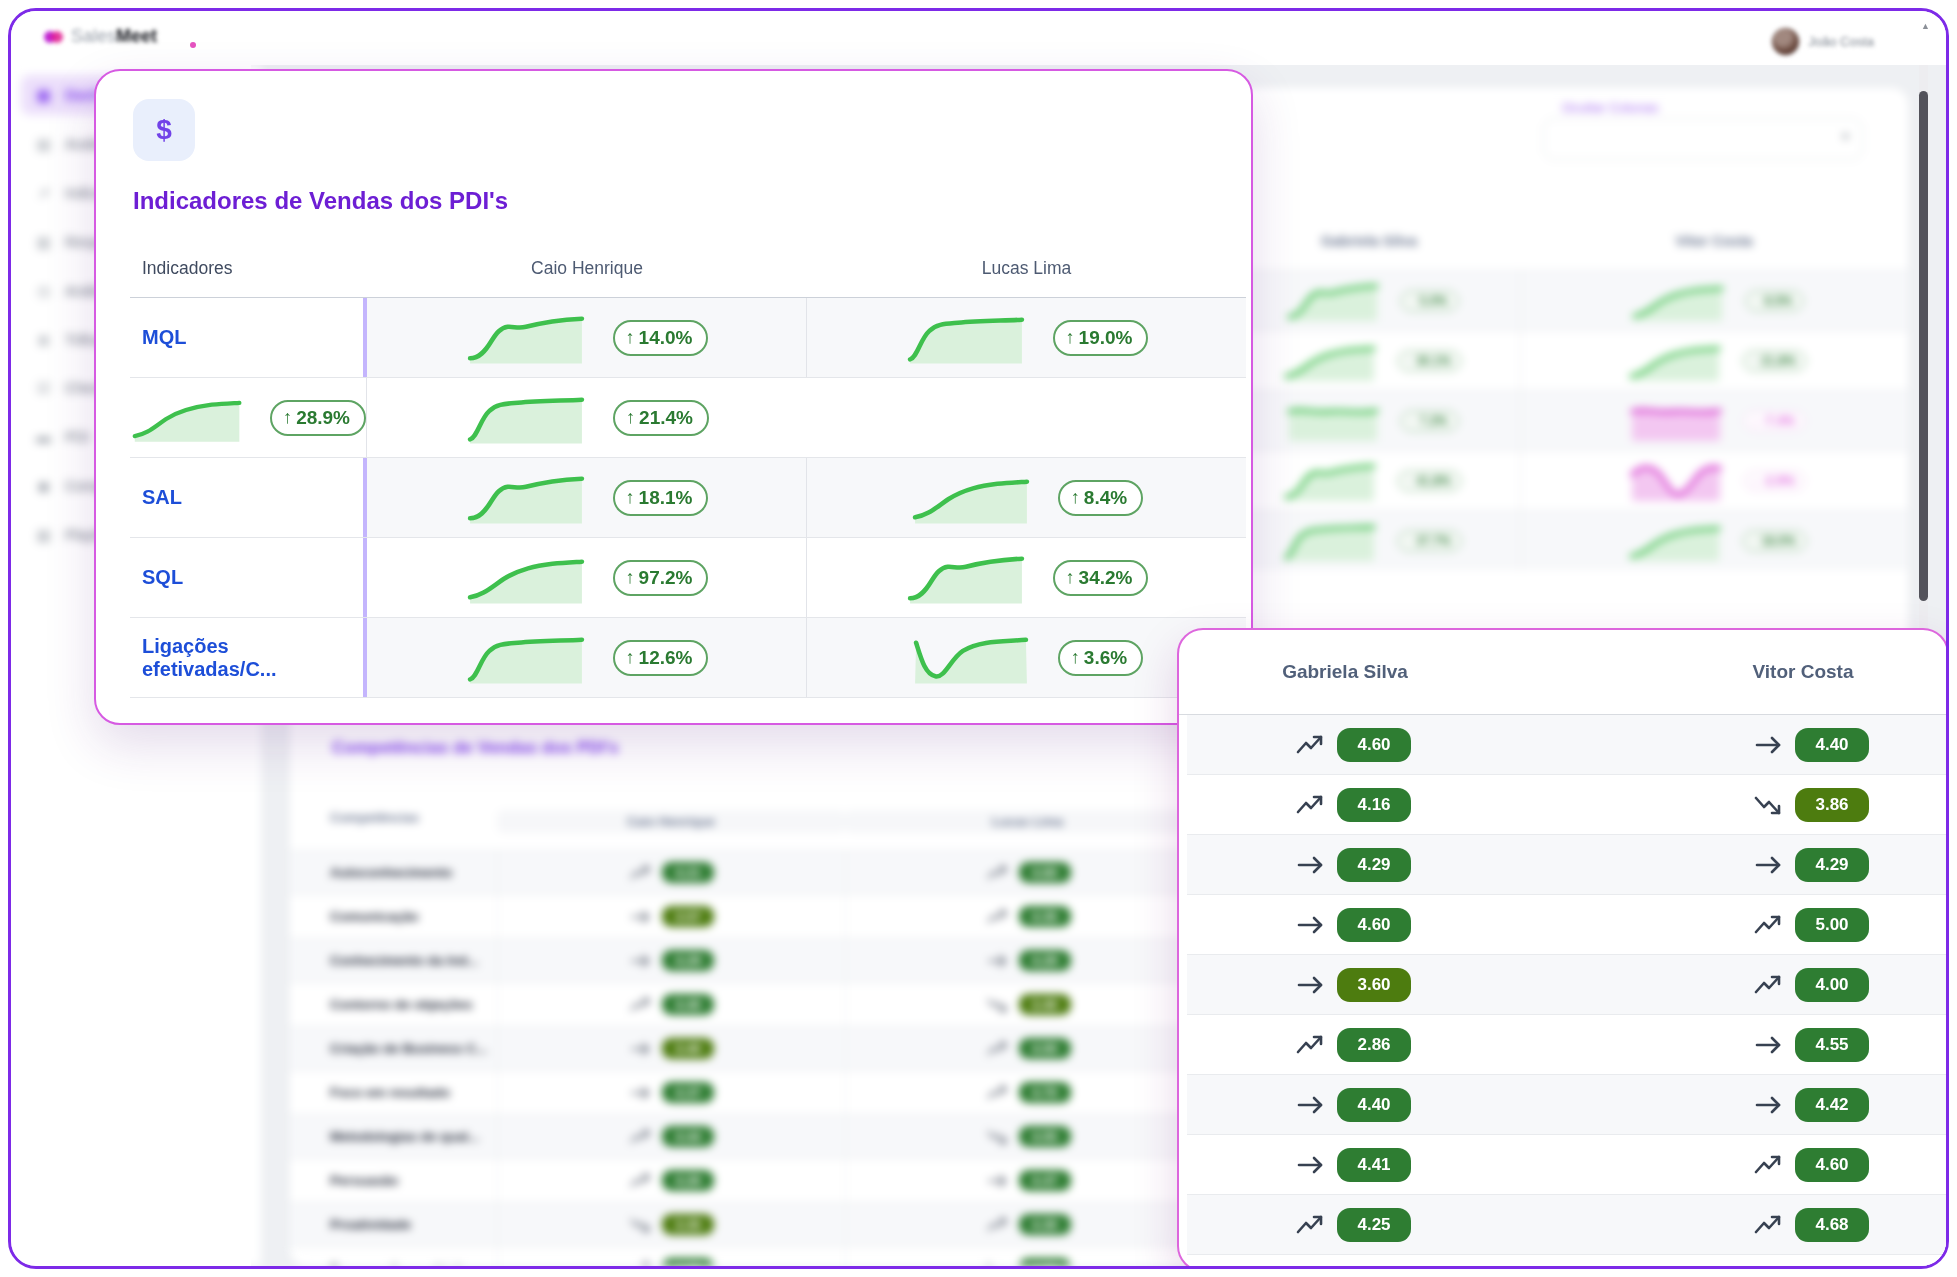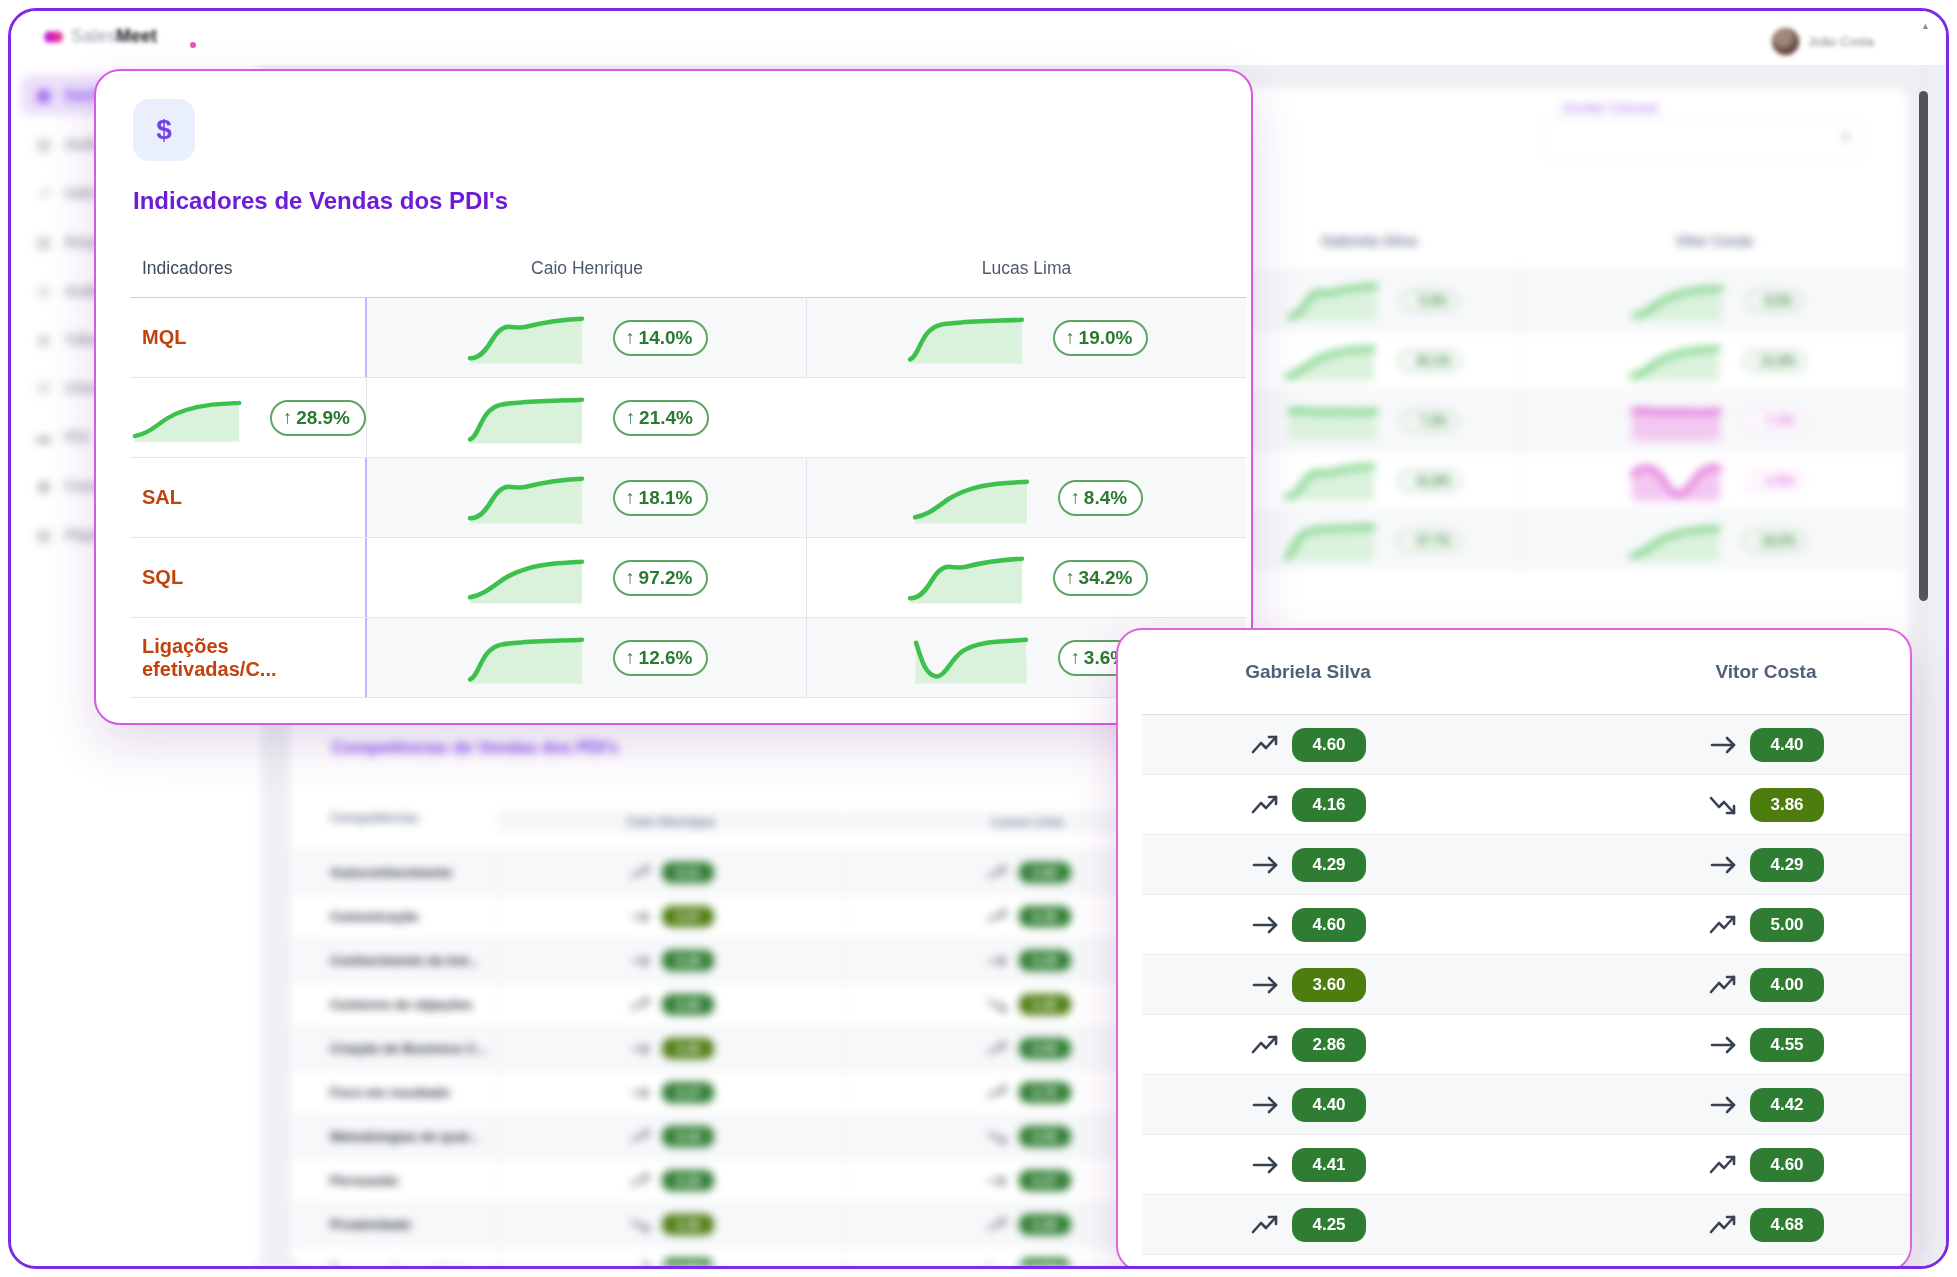--- a/index.html
+++ b/index.html
@@ -90,7 +90,7 @@
   #ind-rows{border-bottom:1px solid #e4e6ea;}
   .ind-row{display:grid;grid-template-columns:237px 440px 439px;height:79px;border-top:1px solid #e4e6ea;}
   .ind-row:first-child{border-top:1px solid #ccd1d9;}
-  .ind-label{display:flex;align-items:center;padding-left:12px;font-size:20px;font-weight:700;color:#c2410c;background:#fff;border-right:2px solid #c4b5fd;}
+  .ind-label{display:flex;align-items:center;padding-left:12px;font-size:20px;font-weight:700;color:#1d4ed8;background:#fff;border-right:4px solid #c4b5fd;}
   .ind-cell{display:flex;align-items:center;justify-content:center;gap:26px;}
   .ind-cell.mid{border-right:1px solid #e2e4e9;}
   .ind-row.alt .ind-cell{background:#f7f8fa;}

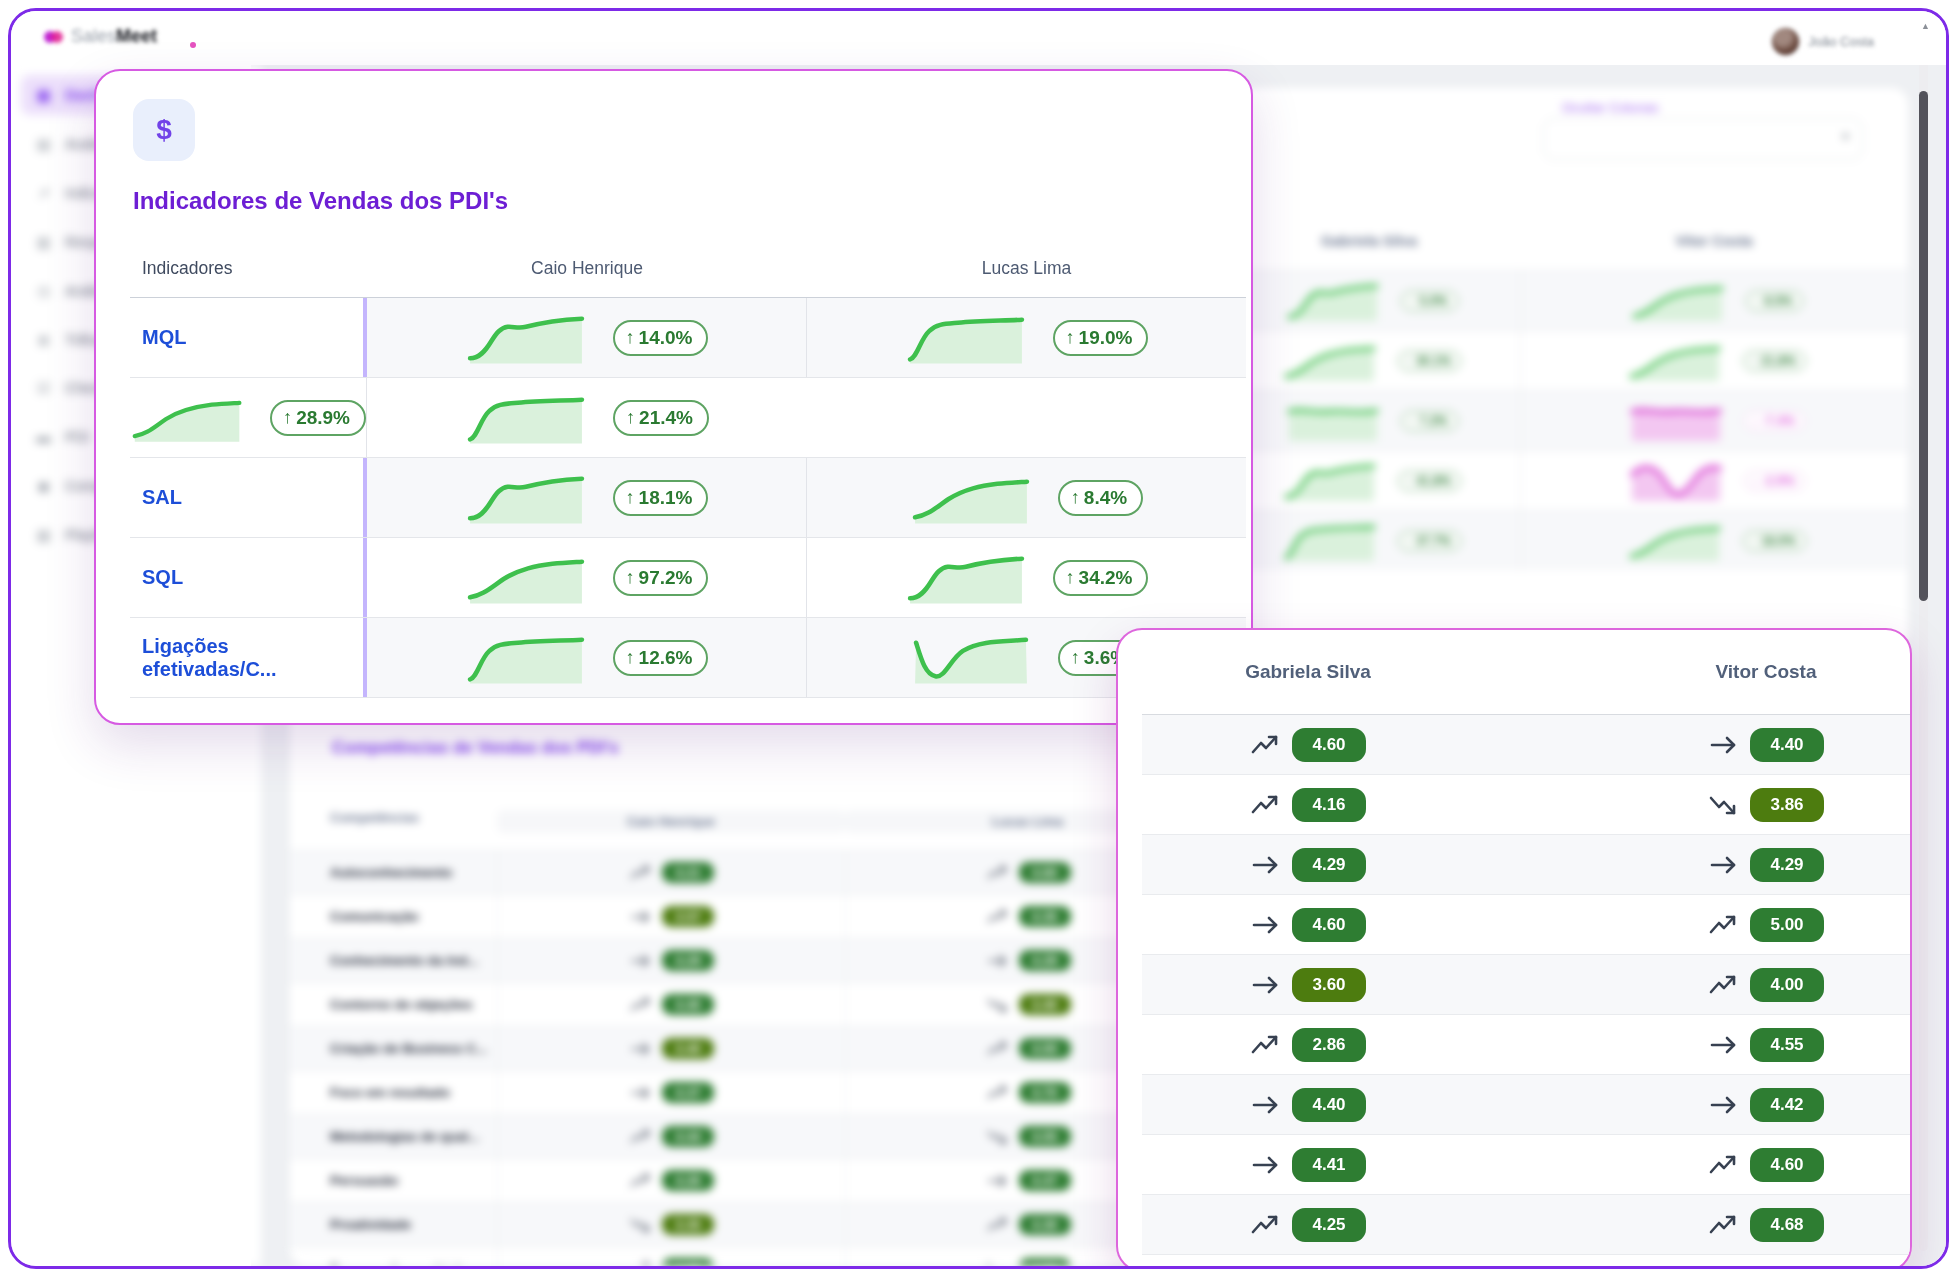--- a/index.html
+++ b/index.html
@@ -97,7 +97,7 @@
   .spark-lg{width:122px;height:54px;}
 
   
-  .panel2{position:absolute;left:1105px;top:617px;width:768px;height:640px;background:#fff;border:2px solid #dd66dd;border-radius:26px;z-index:6;box-shadow:0 18px 45px rgba(120,30,130,.18);overflow:hidden;padding-left:24px;}
+  .panel2{position:absolute;left:1166px;top:617px;width:768px;height:640px;background:#fff;border:2px solid #dd66dd;border-radius:26px;z-index:6;box-shadow:0 18px 45px rgba(120,30,130,.18);overflow:hidden;}
   .score-head{display:grid;grid-template-columns:384px 384px;height:84px;align-items:center;font-size:19px;font-weight:700;color:#51607a;border-bottom:1px solid #d8dbe0;}
   .score-head .c1{text-align:center;transform:translateX(-26px);}
   .score-head .c2{text-align:center;transform:translateX(48px);}

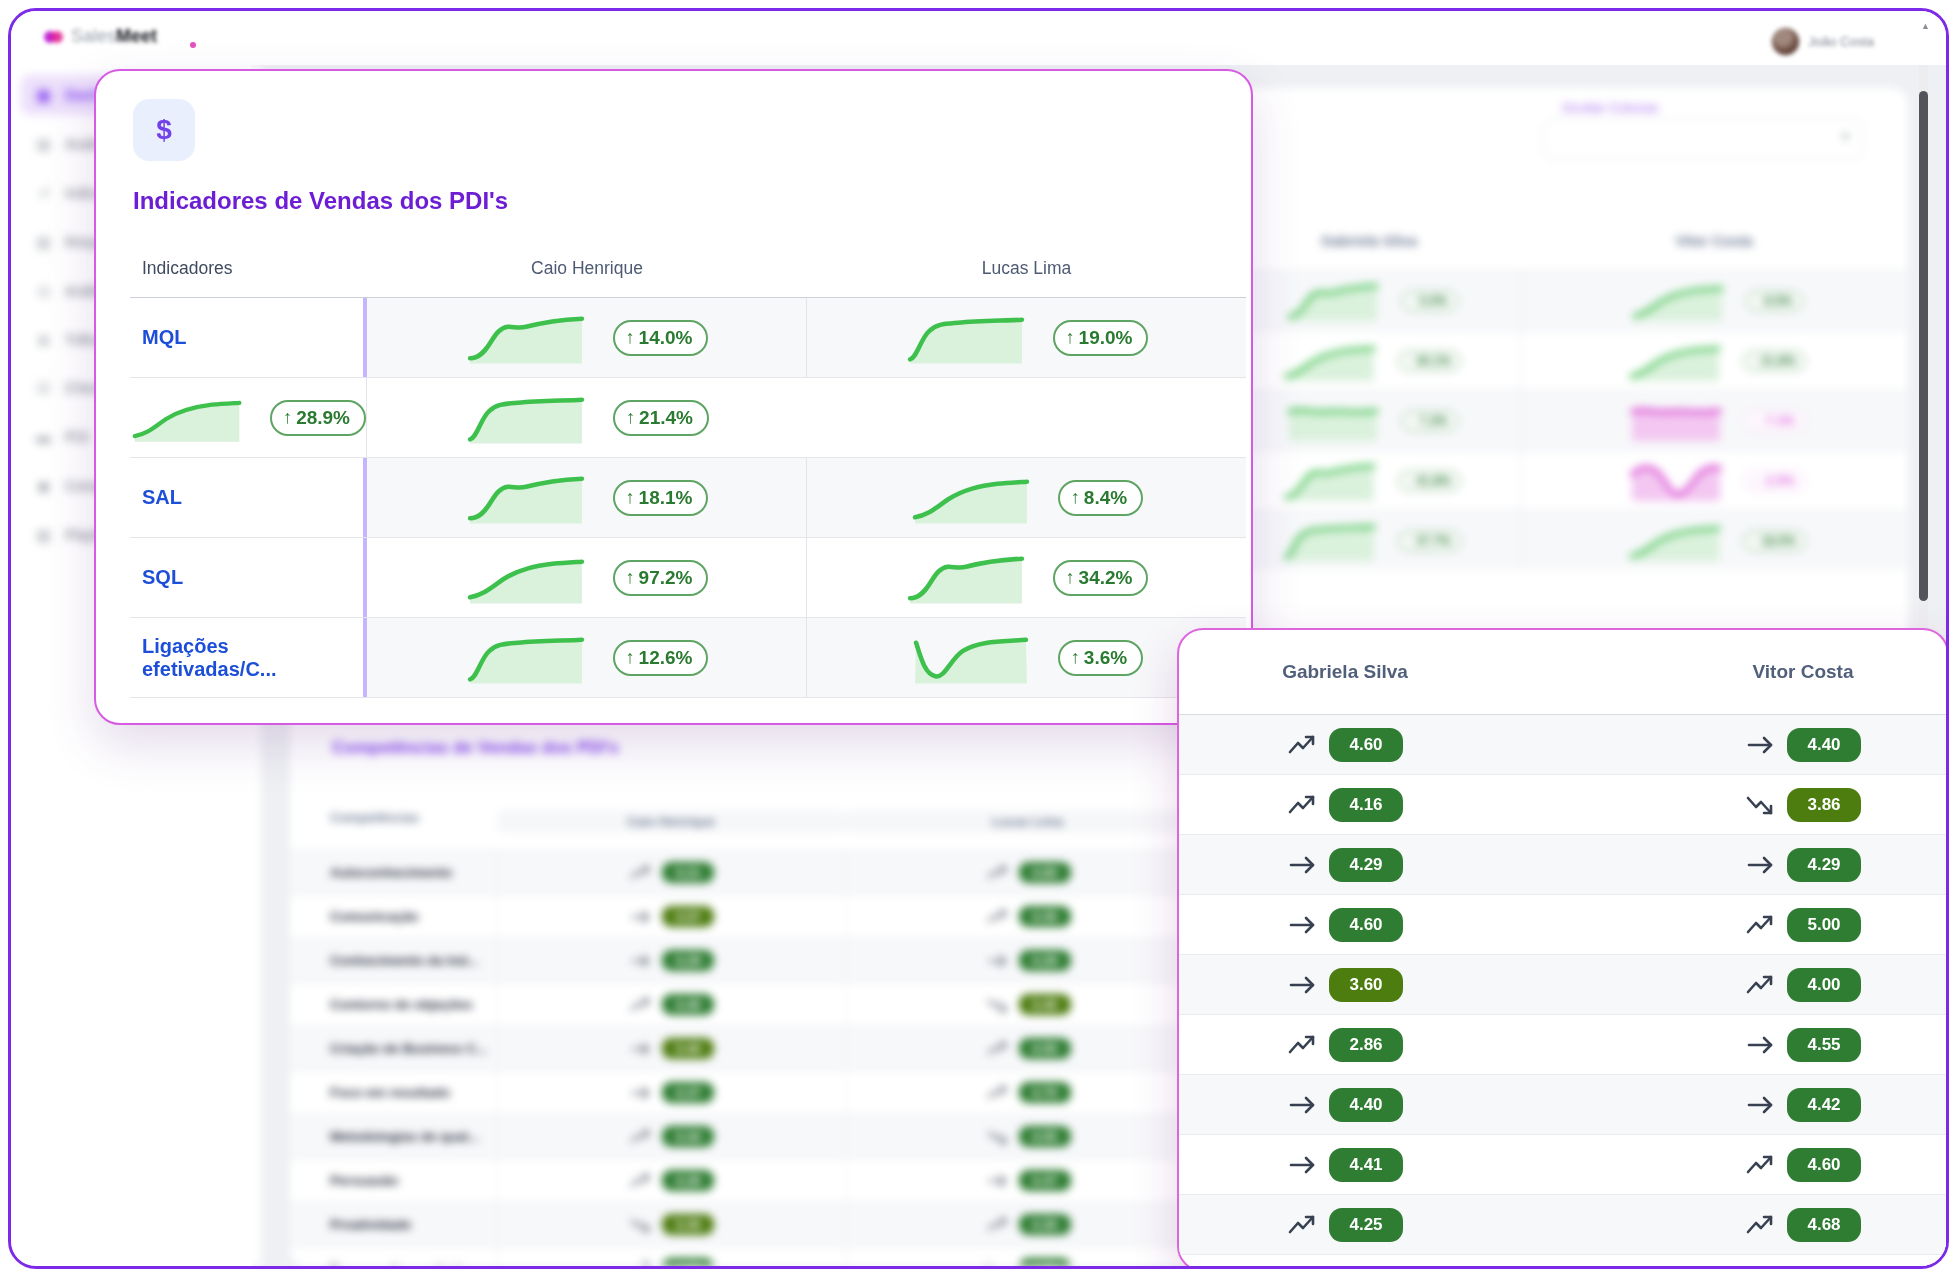--- a/index.html
+++ b/index.html
@@ -101,7 +101,7 @@
   .score-head{display:grid;grid-template-columns:384px 384px;height:84px;align-items:center;font-size:19px;font-weight:700;color:#51607a;border-bottom:1px solid #d8dbe0;}
   .score-head .c1{text-align:center;transform:translateX(-26px);}
   .score-head .c2{text-align:center;transform:translateX(48px);}
-  .score-row{display:grid;grid-template-columns:384px 384px;height:59px;border-top:1px solid #e9ebee;}
+  .score-row{display:grid;grid-template-columns:384px 384px;height:59px;border-top:1px solid #e9ebee;margin-left:8px;}
   .score-row:first-child{border-top:none;}
   .score-row.alt{background:#f7f8fa;}
   .score-cell{display:flex;align-items:center;justify-content:center;gap:12px;}

